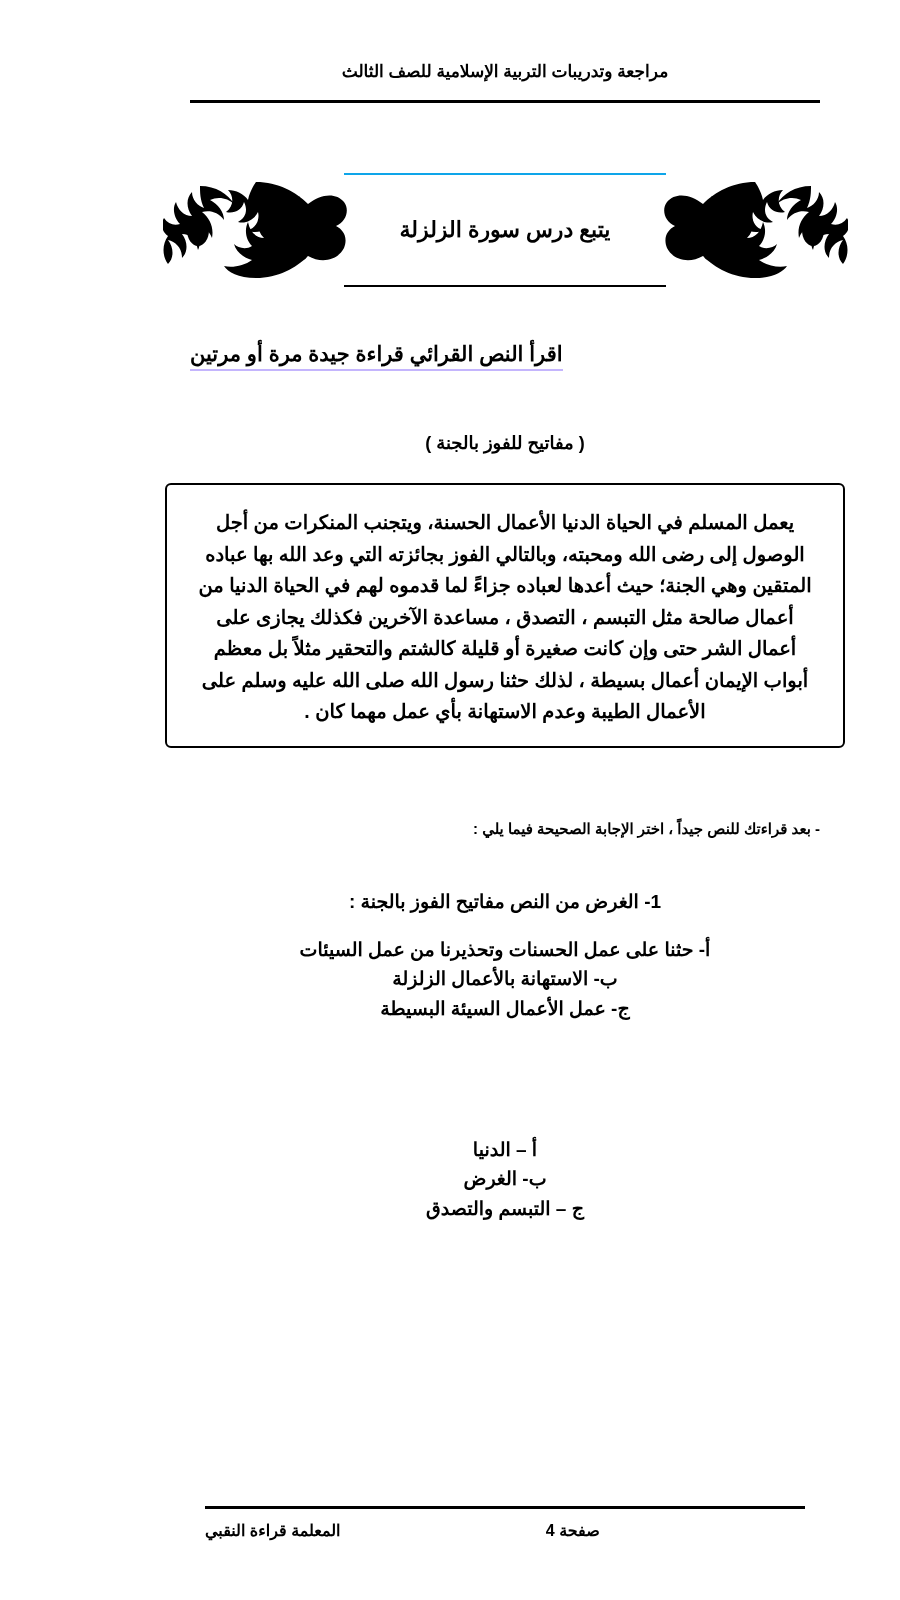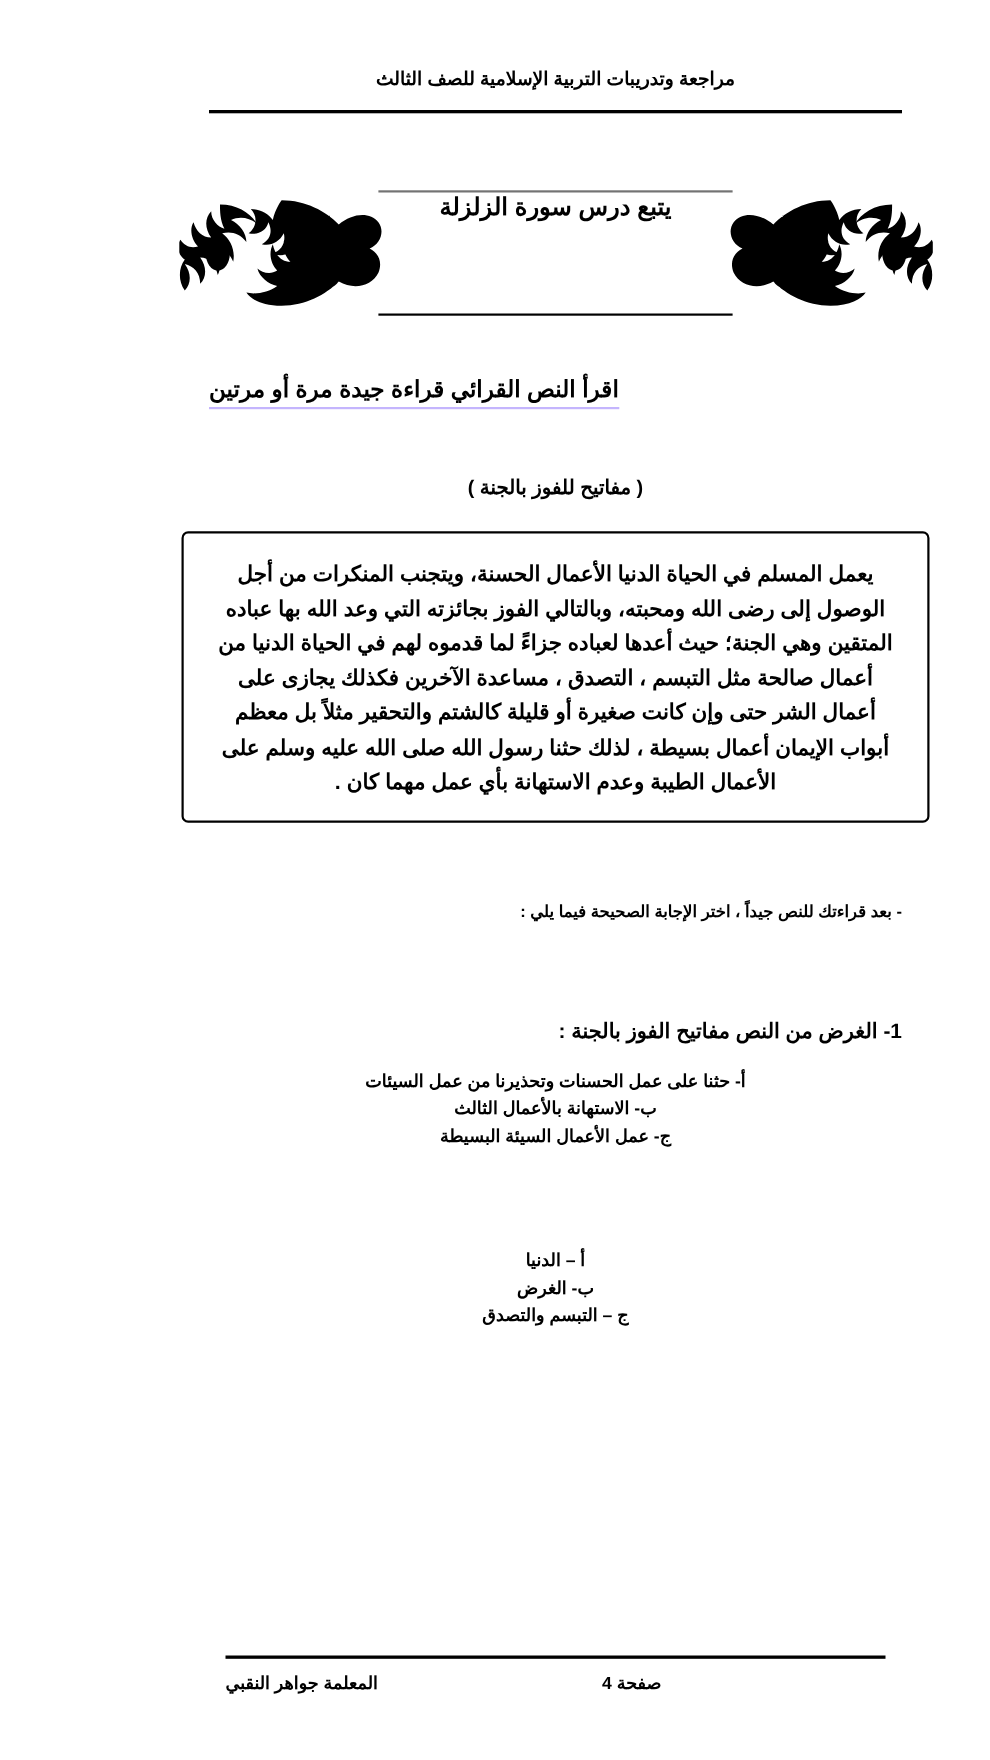--- a/index.html
+++ b/index.html
@@ -66,10 +66,10 @@
   .title-box {
     flex: 1 1 auto;
     height: 110px;
-    border-top: 2px solid #737373;
+    border-top: 2px solid #0ea5e9;
     border-bottom: 2px solid #000;
     display: flex;
-    align-items: flex-start;
+    align-items: center;
     justify-content: center;
     margin: 0 -6px;
   }

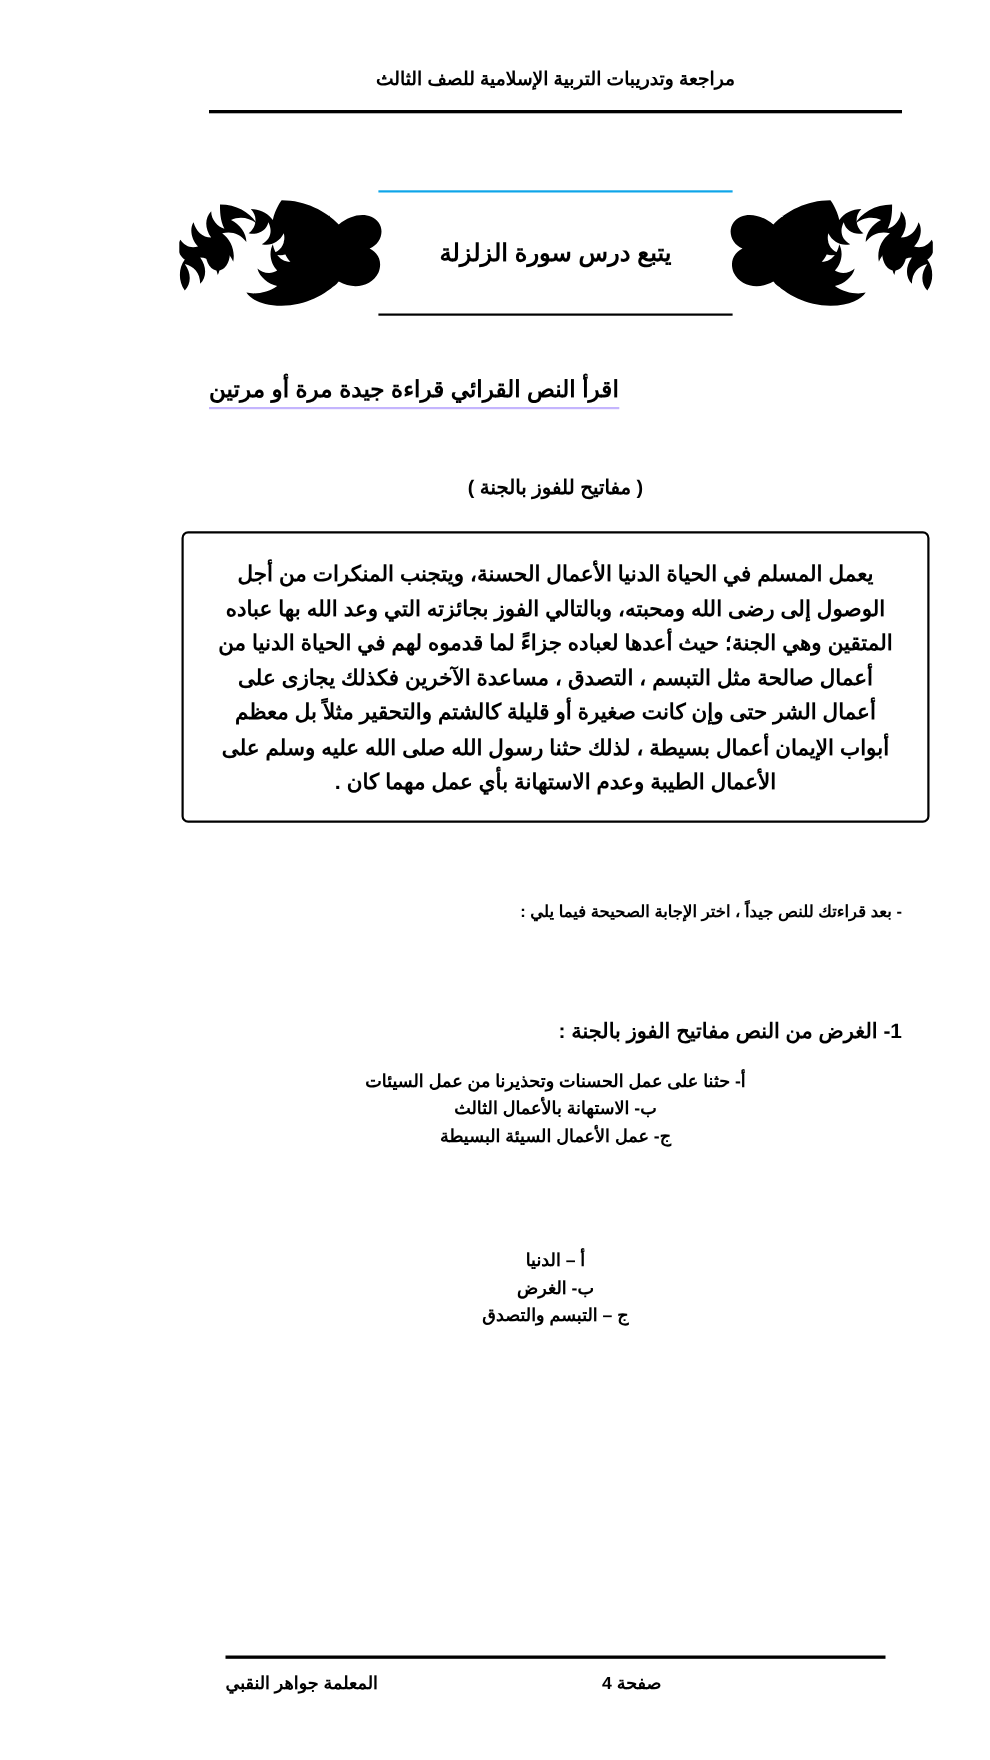--- a/index.html
+++ b/index.html
@@ -145,9 +145,8 @@
   .q-stem {
     font-size: 19px;
     font-weight: bold;
-    text-align: right;
+    text-align: center;
     margin-bottom: 10px;
-    margin-top: 36px;
   }
   .q-options {
     text-align: center;

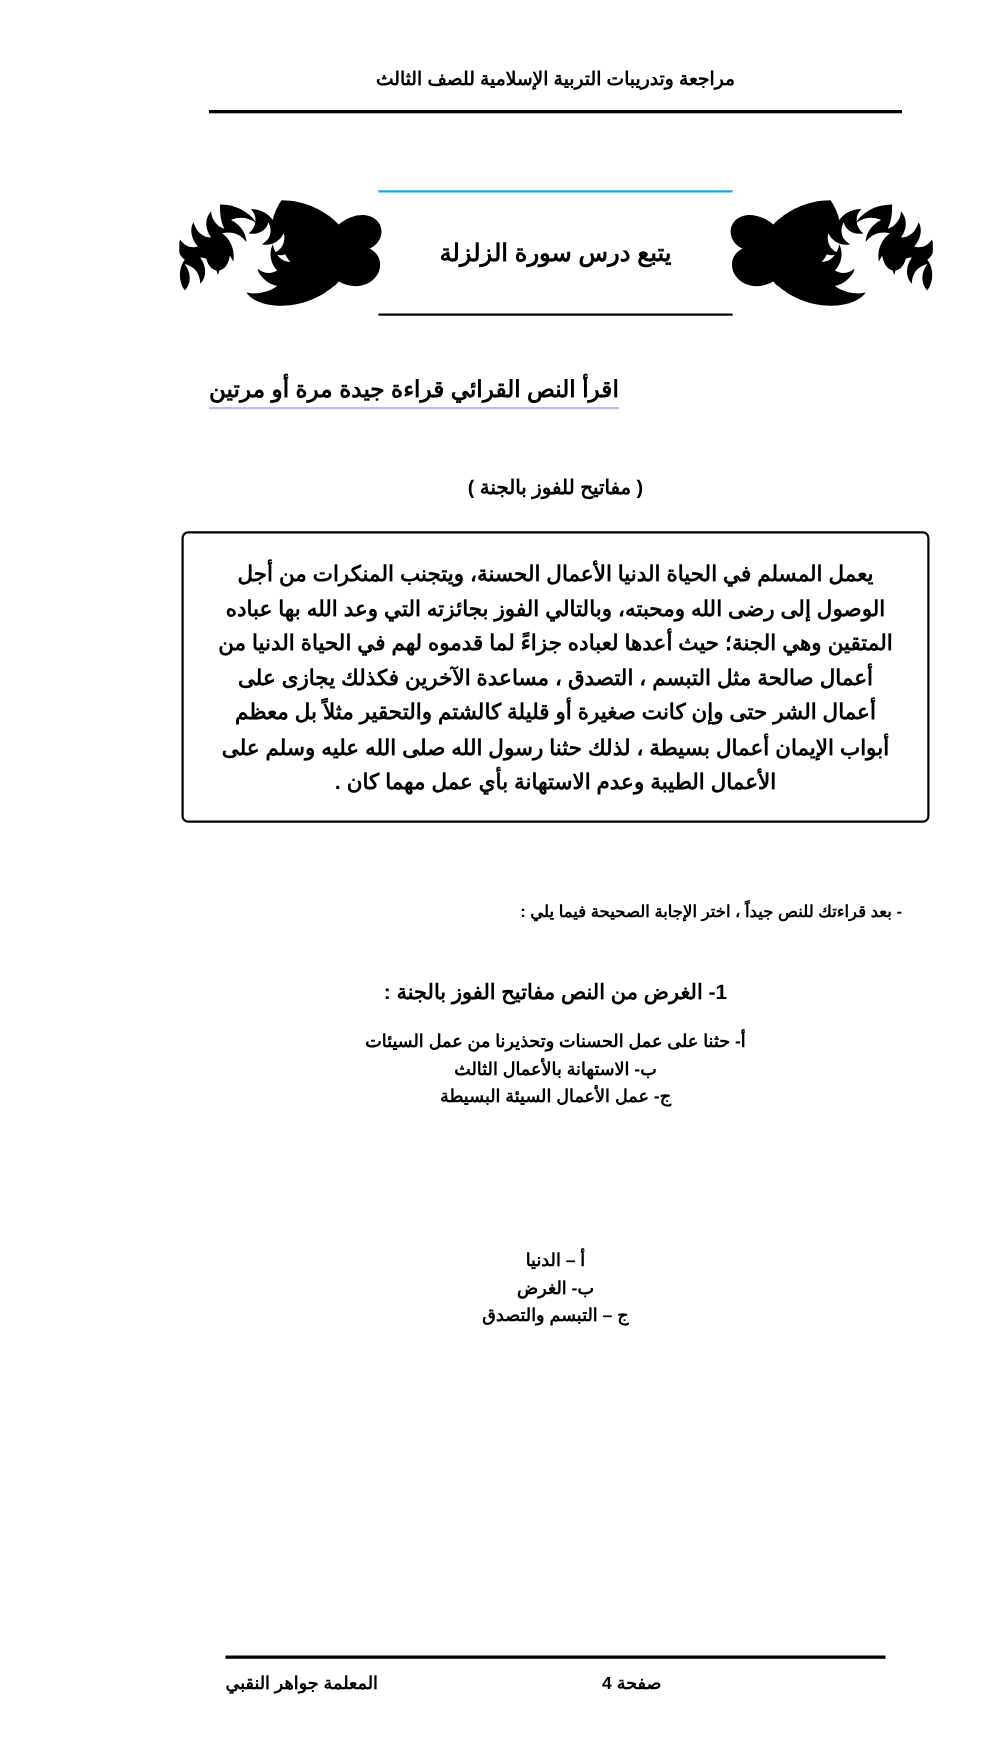--- a/index.html
+++ b/index.html
@@ -150,7 +150,7 @@
   }
   .q-options {
     text-align: center;
-    font-size: 16px;
+    font-size: 19px;
     font-weight: bold;
     line-height: 1.55;
   }

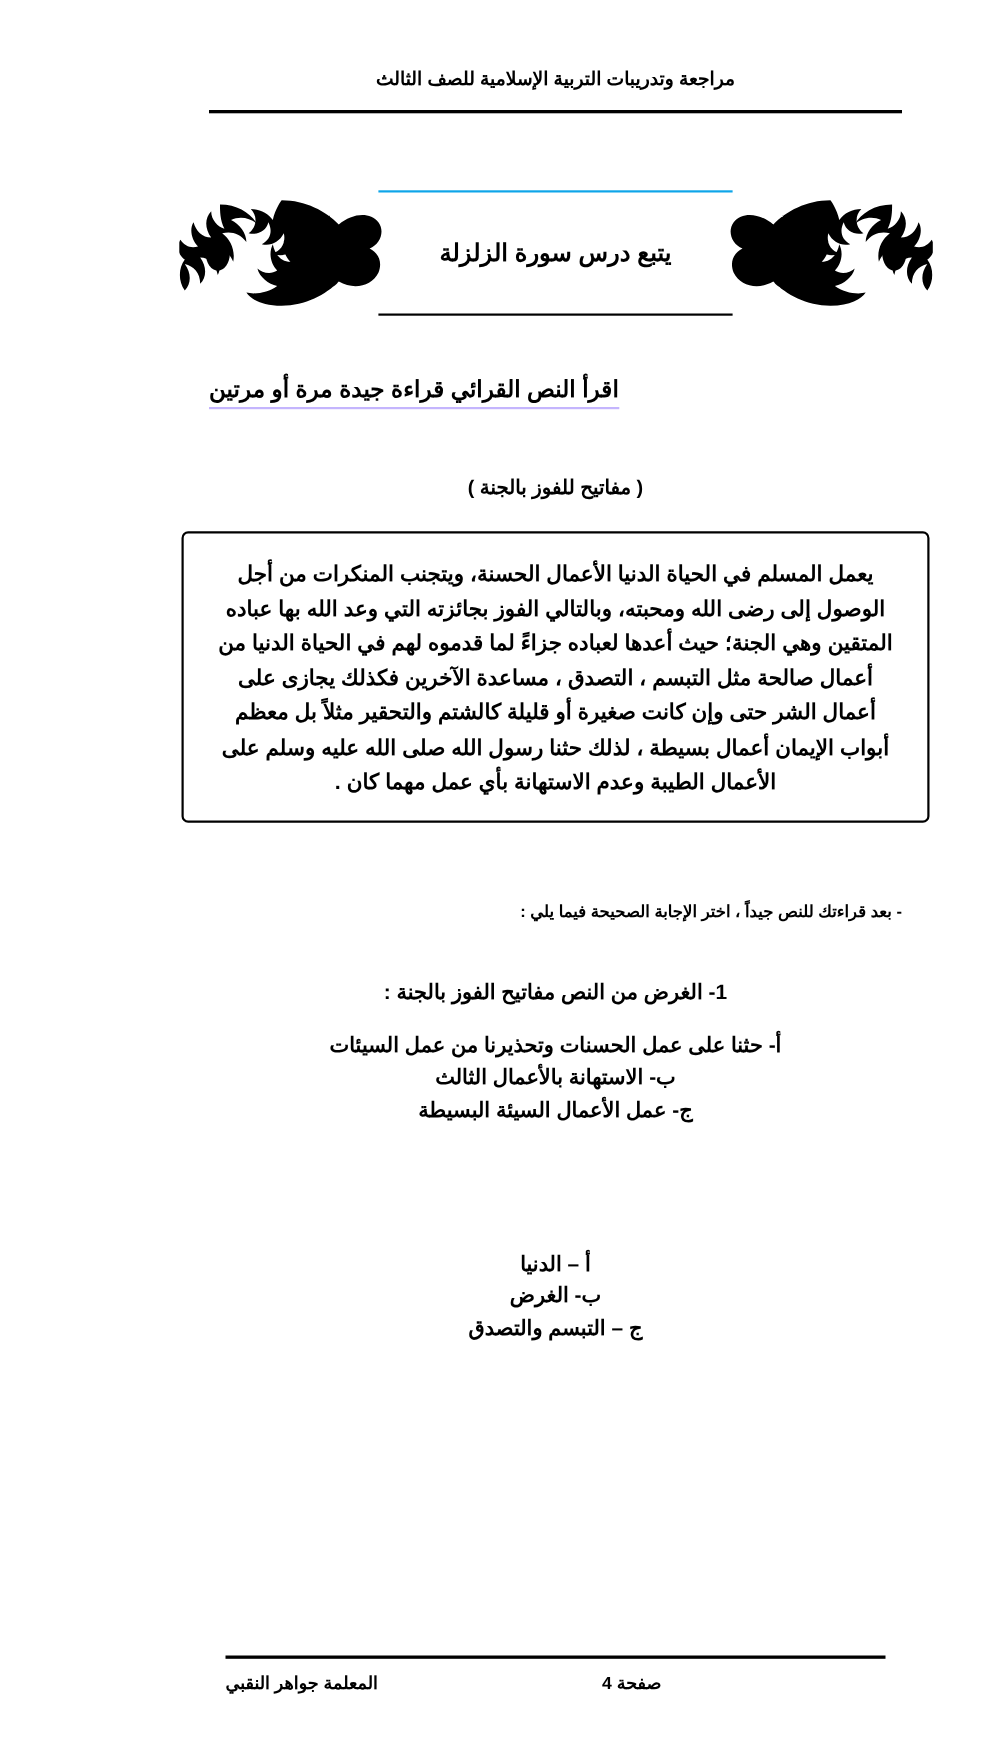--- a/index.html
+++ b/index.html
@@ -241,7 +241,7 @@
     <div class="q-stem">1- الغرض من النص مفاتيح الفوز بالجنة :</div>
     <div class="q-options">
       <div>أ- حثنا على عمل الحسنات وتحذيرنا من عمل السيئات</div>
-      <div>ب- الاستهانة بالأعمال الثالث</div>
+      <div>ب- الاستهانة بالأعمال الزلزلة</div>
       <div>ج- عمل الأعمال السيئة البسيطة</div>
     </div>
   </div>

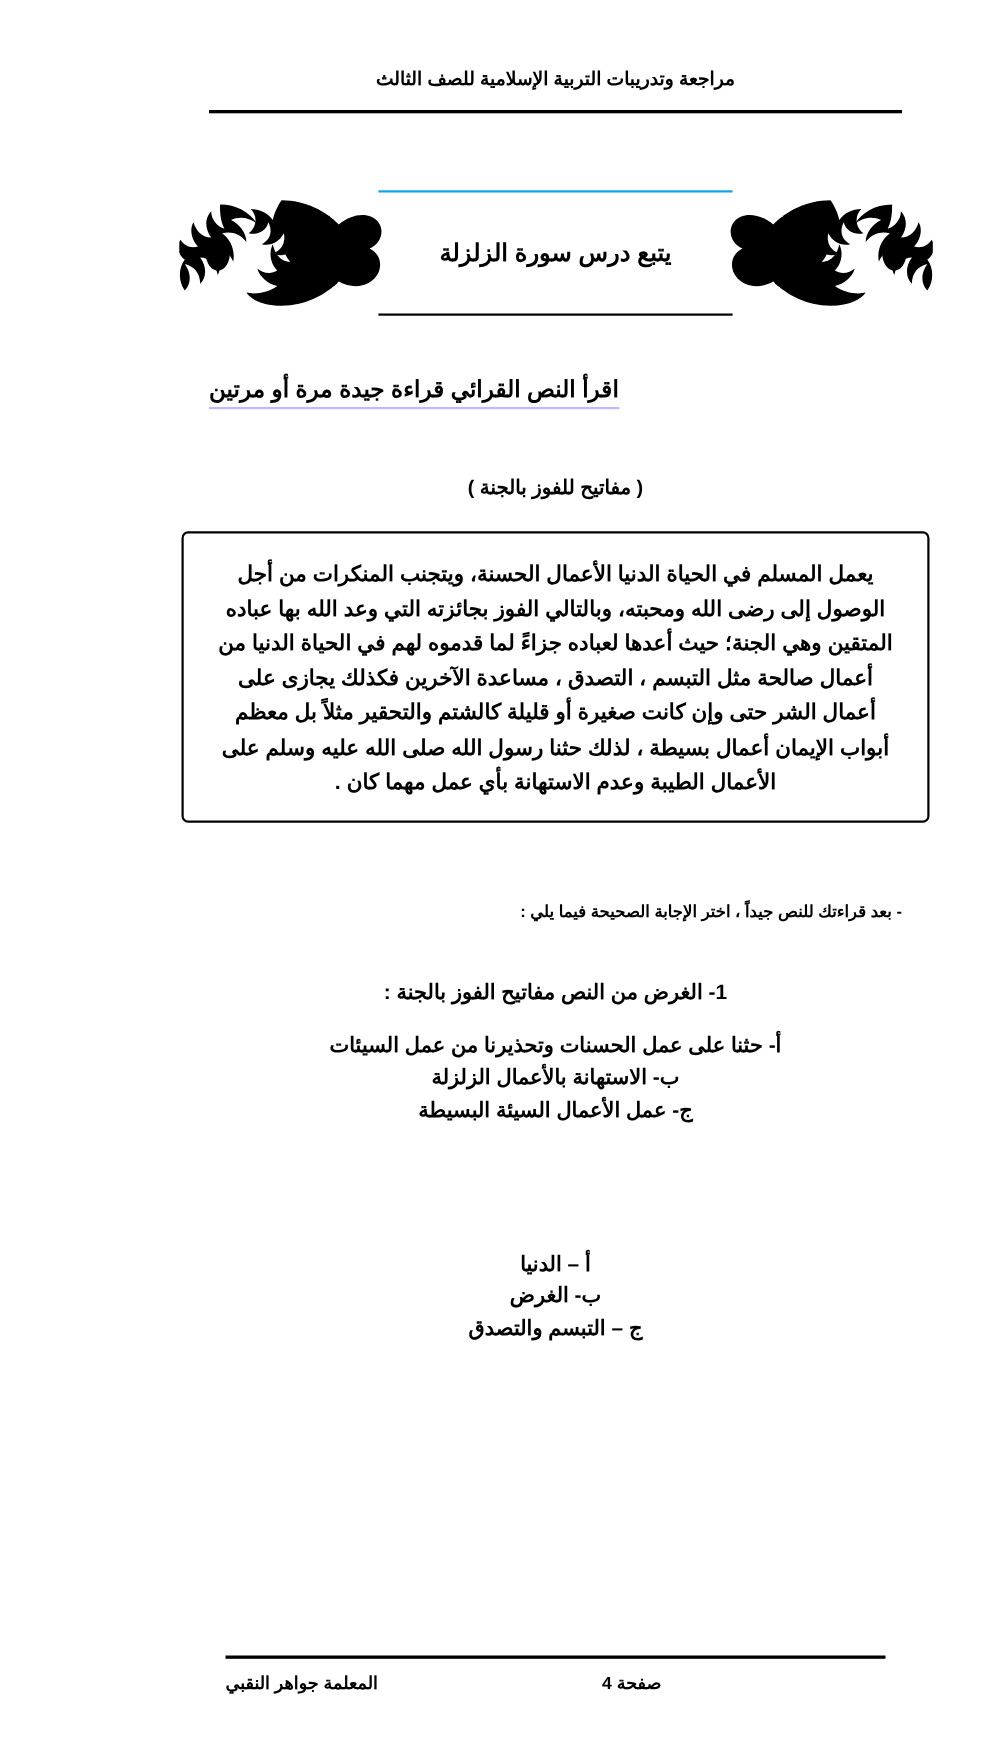--- a/index.html
+++ b/index.html
@@ -259,7 +259,7 @@
     <div class="footer-row">
       <div class="footer-side"></div>
       <div class="footer-center">صفحة 4</div>
-      <div class="footer-side">المعلمة جواهر النقبي</div>
+      <div class="footer-side">المعلمة قراءة النقبي</div>
     </div>
   </div>
 

